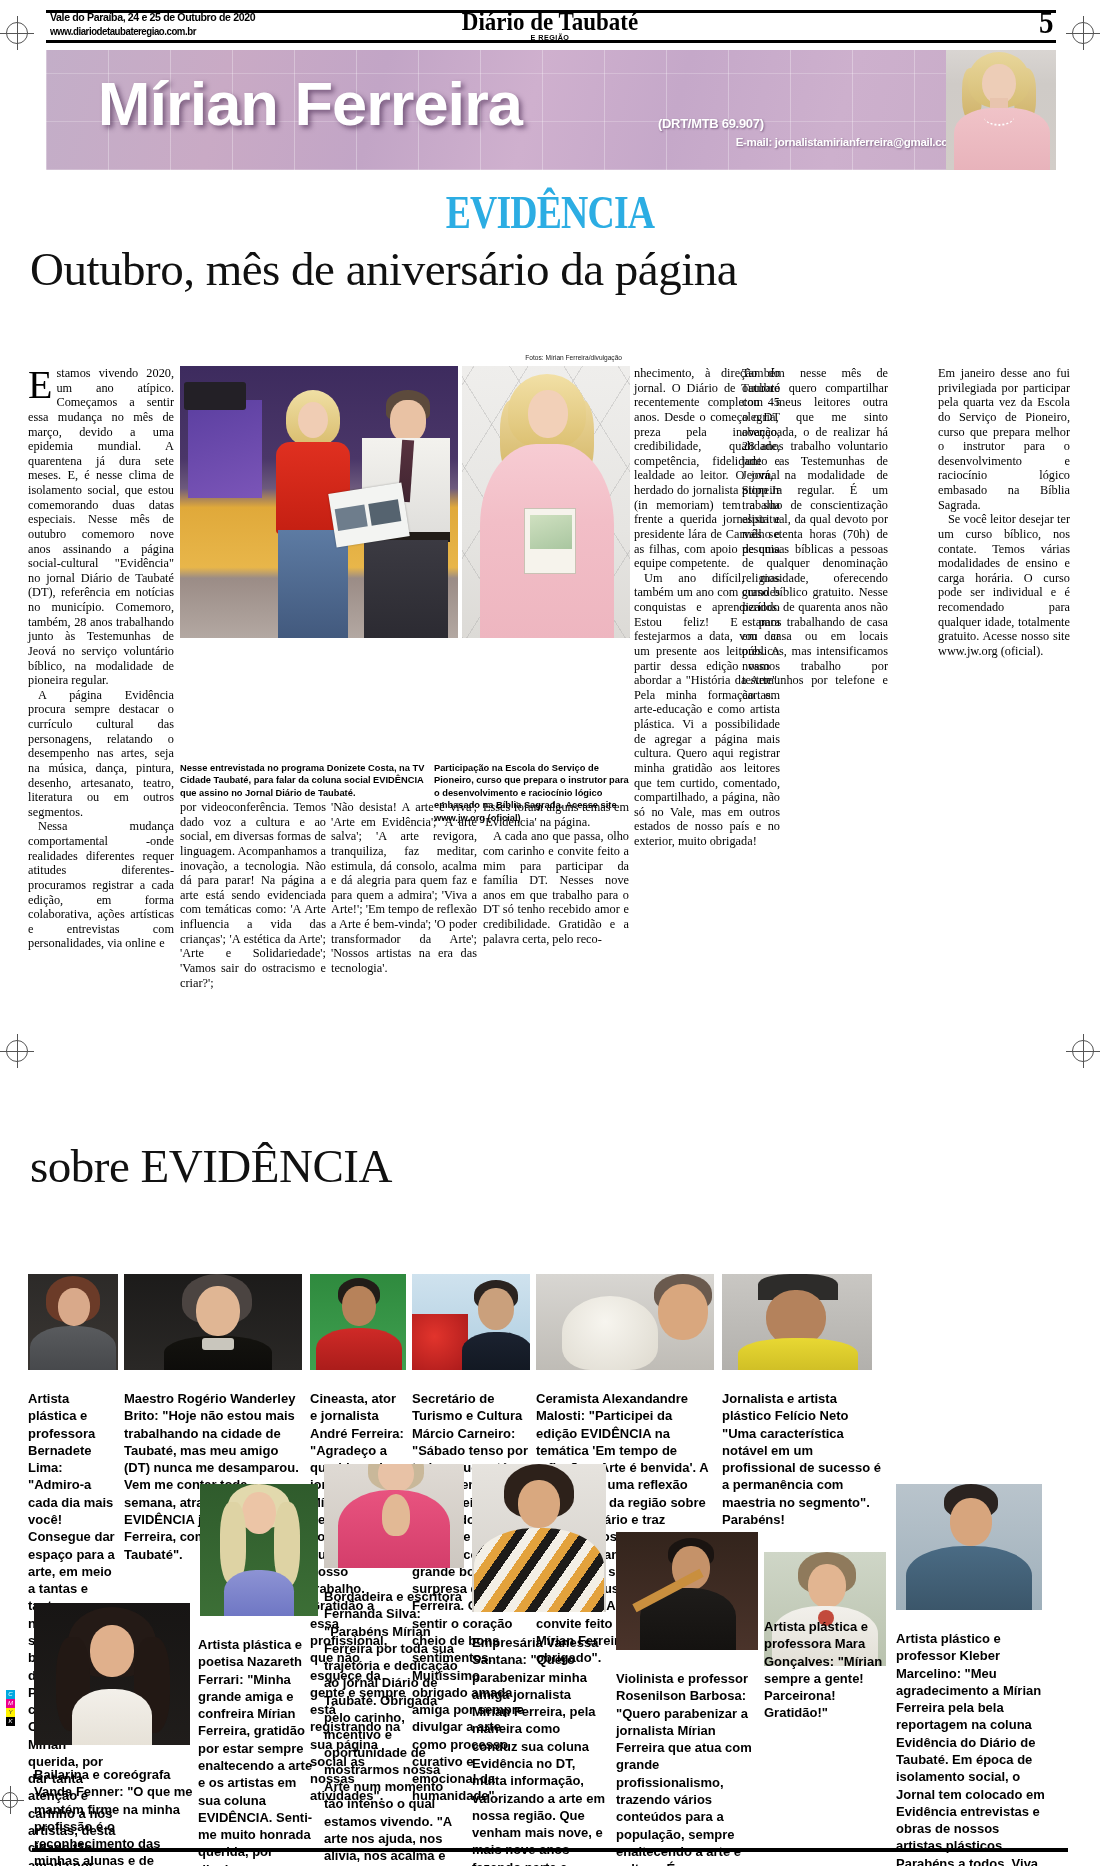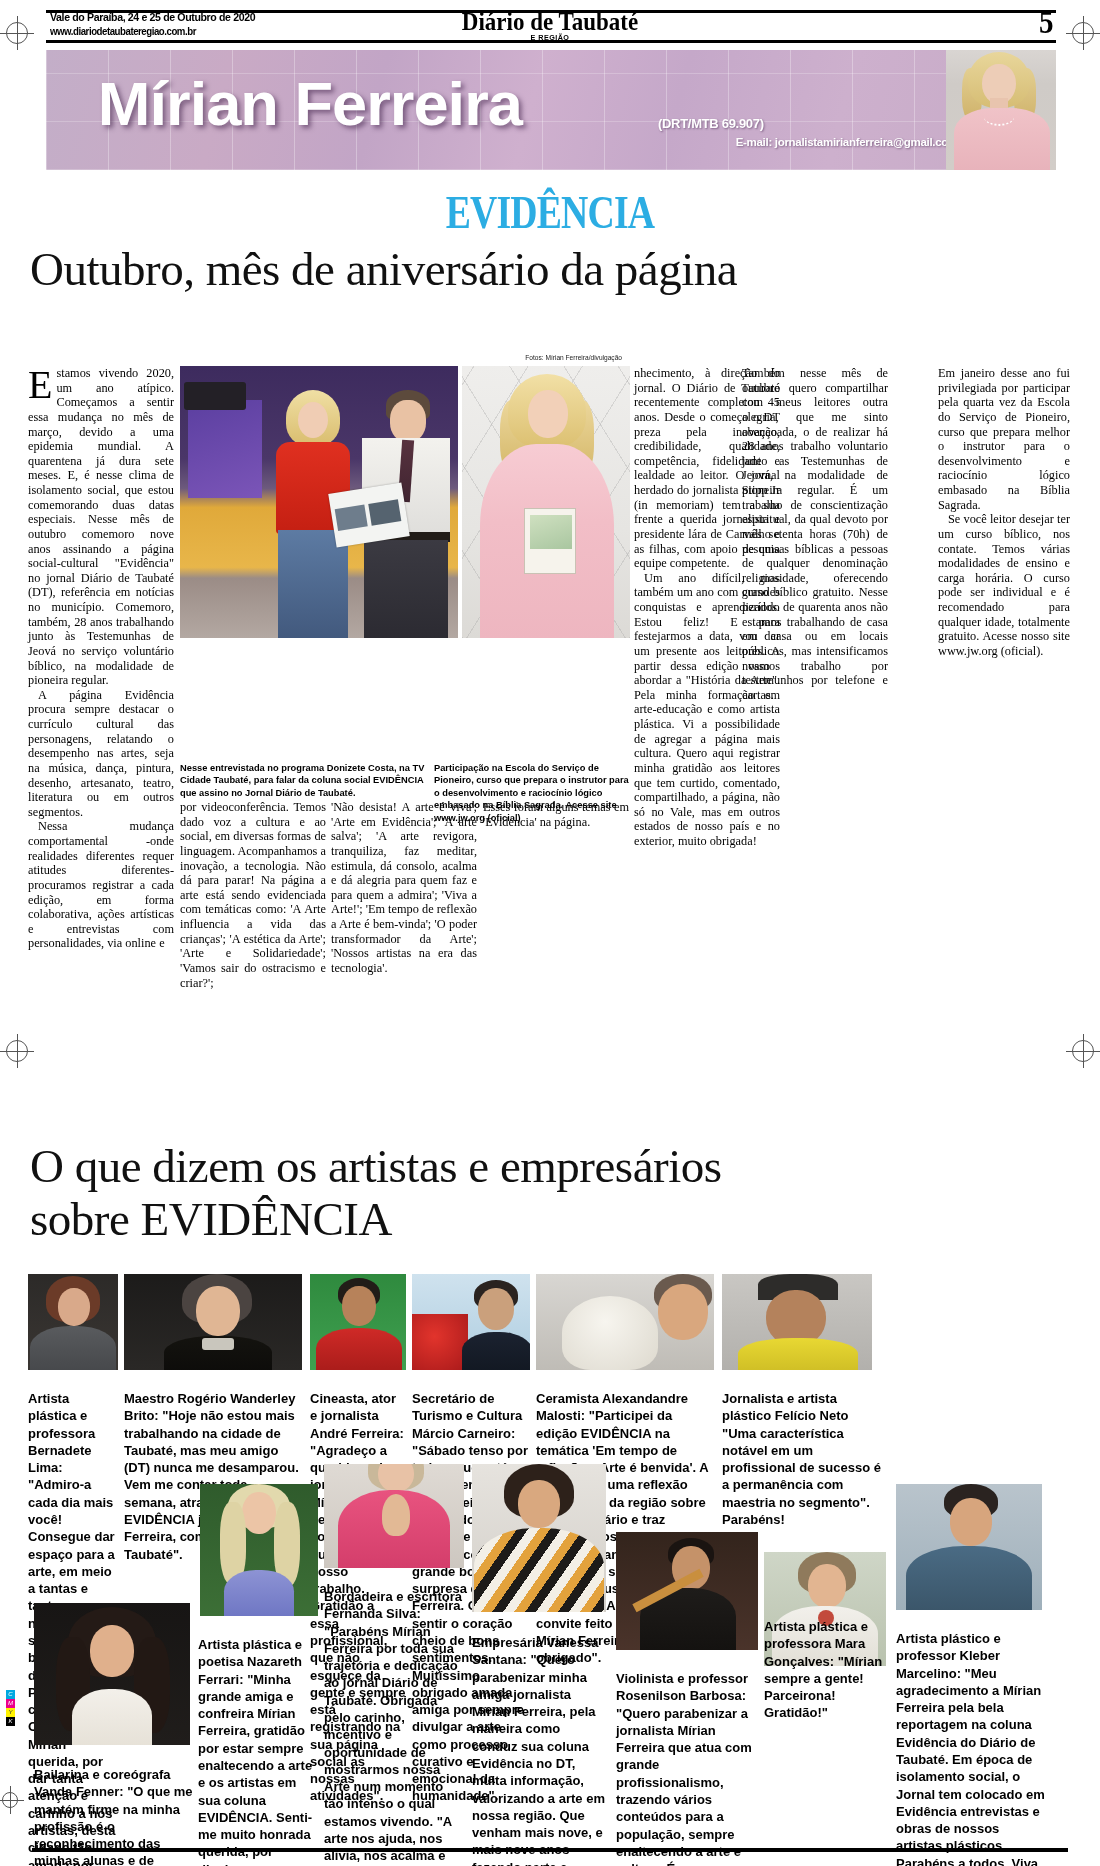--- a/index.html
+++ b/index.html
@@ -369,6 +369,7 @@
 
 <div class="art col-text" id="col4">
   <p style="text-indent:0">Esses foram alguns temas em 'Evidencia' na página.</p>
+  <p>A cada ano que passa, olho com carinho e convite feito a mim para participar da família DT. Nesses nove anos em que trabalho para o DT só tenho recebido amor e credibilidade. Gratidão e a palavra certa, pelo reco-</p>
 </div>
 
 <div class="art col-text" id="col5">

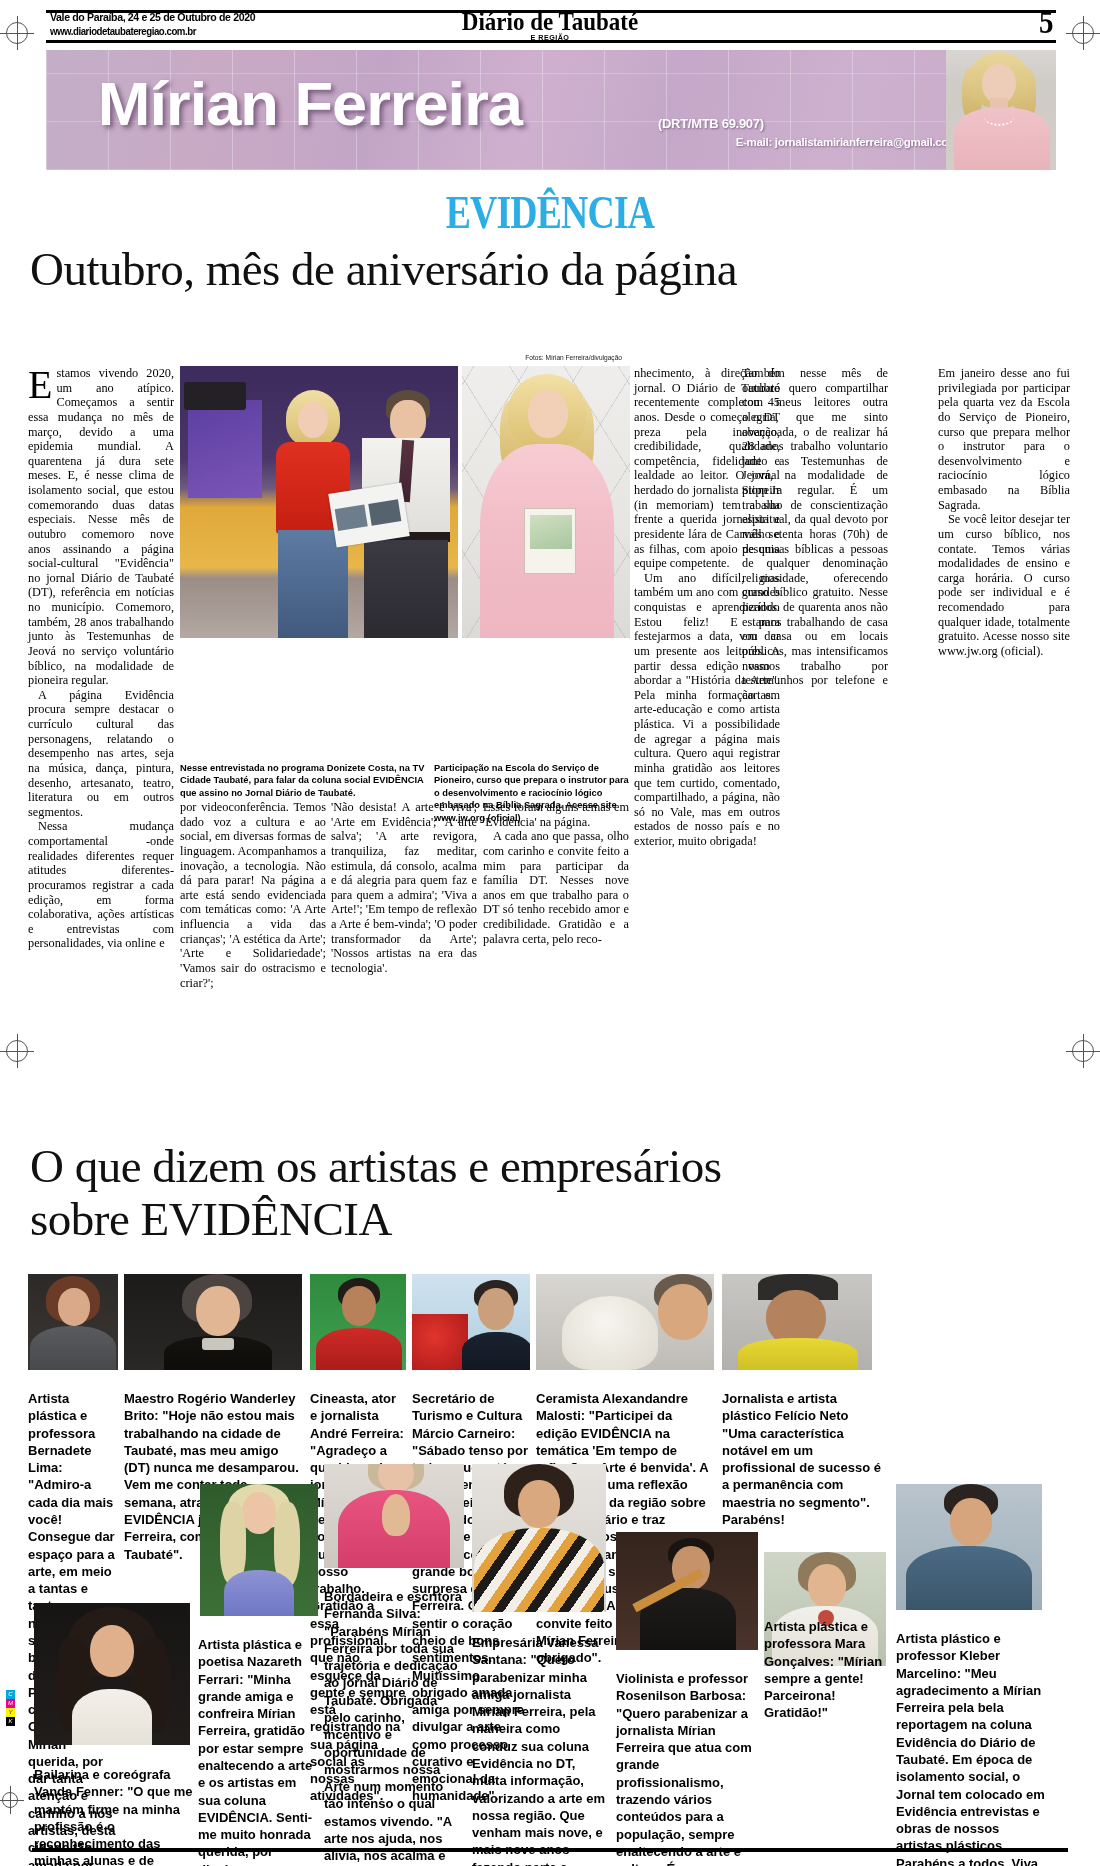--- a/index.html
+++ b/index.html
@@ -387,7 +387,6 @@
 </div>
 
 <div class="headline2">
-  <span>O que dizem os artistas e empresários</span>
   <span>sobre EVIDÊNCIA</span>
 </div>
 

